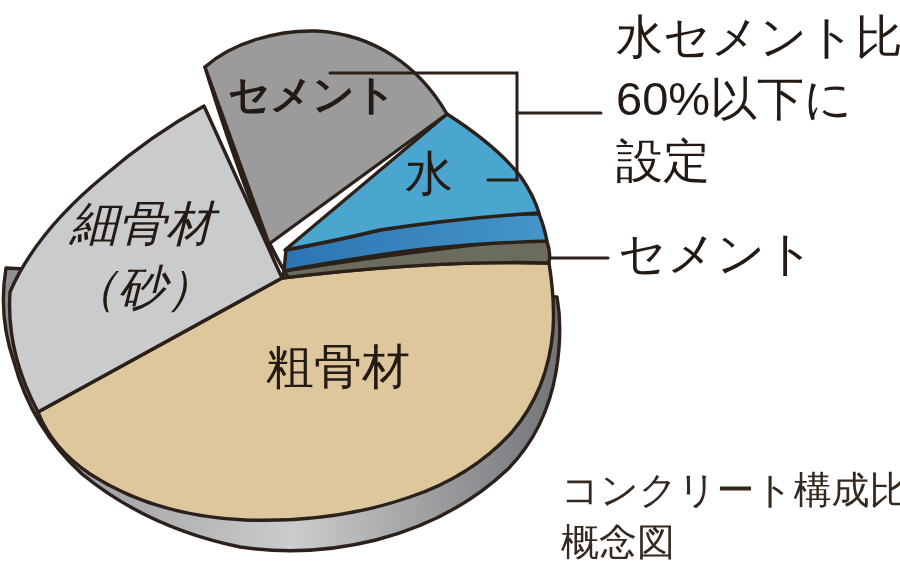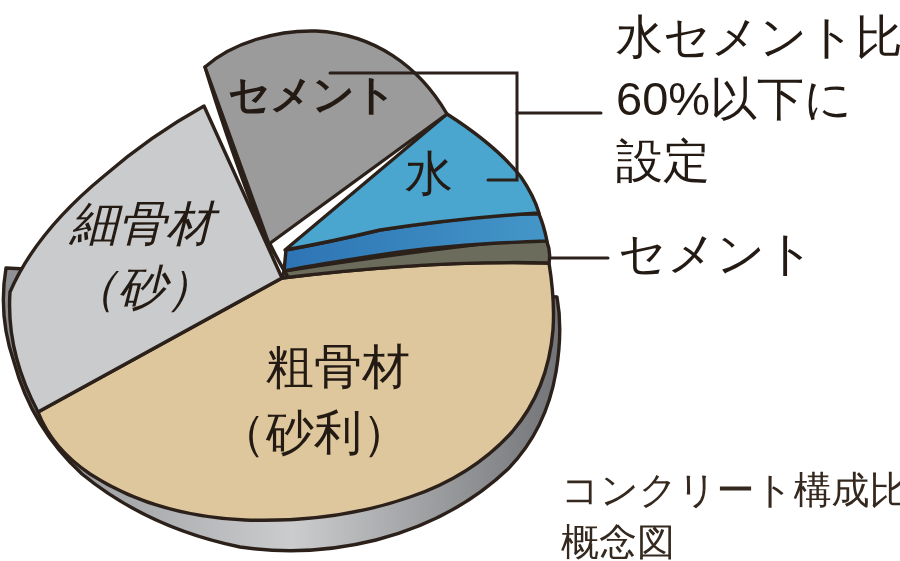--- a/index.html
+++ b/index.html
@@ -83,7 +83,6 @@
 
   <div class="lbl lbl-coarse">
     <div>粗骨材</div>
-    <div>（砂利）</div>
   </div>
 
   <div class="lbl annotation">

